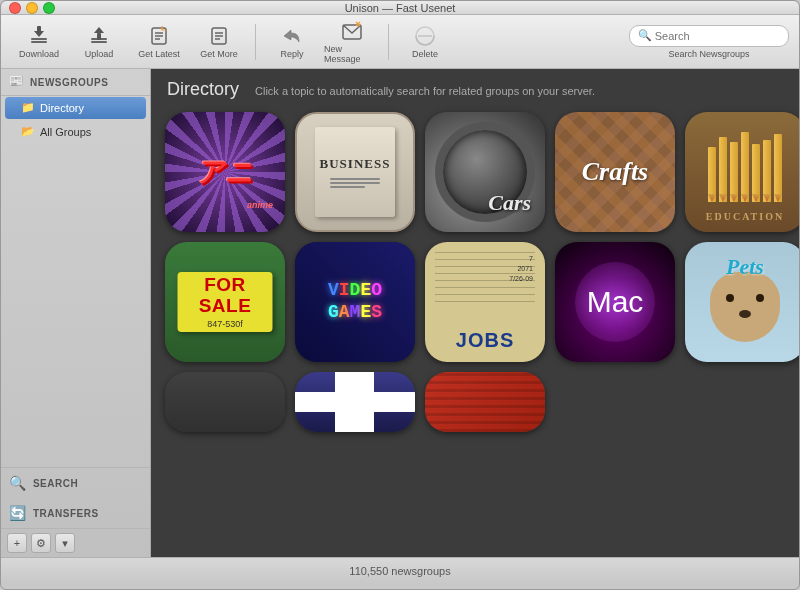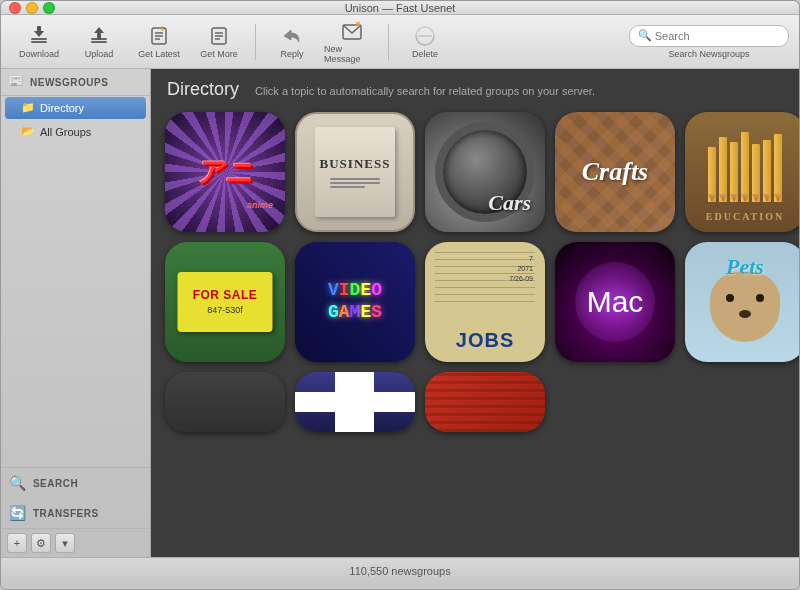--- a/index.html
+++ b/index.html
@@ -454,7 +454,7 @@
       box-shadow: 2px 2px 5px rgba(0,0,0,0.4);
     }
     .tile-forsale-text {
-      font-size: 12px;
+      font-size: 19px;
       font-weight: 900;
       color: #c00;
       letter-spacing: 0.5px;

